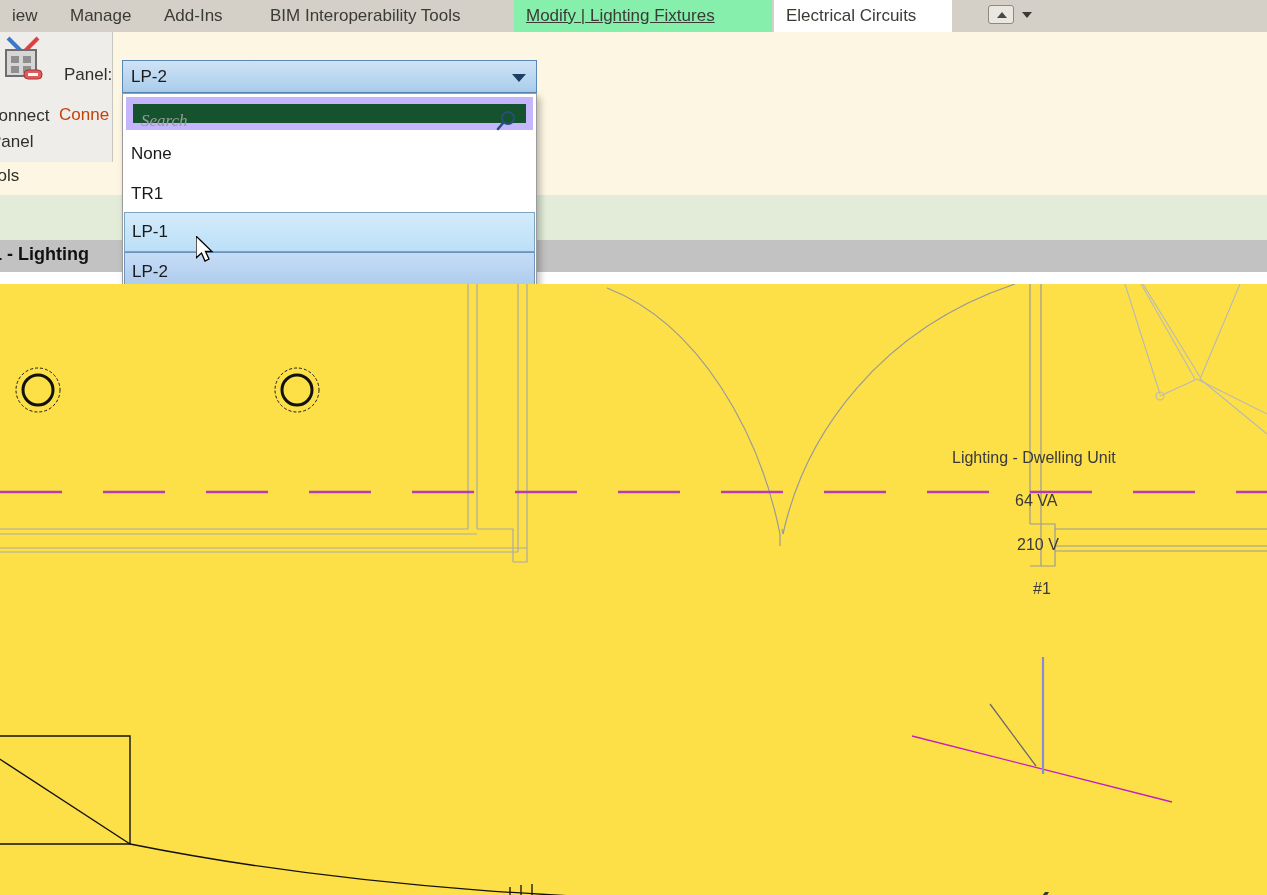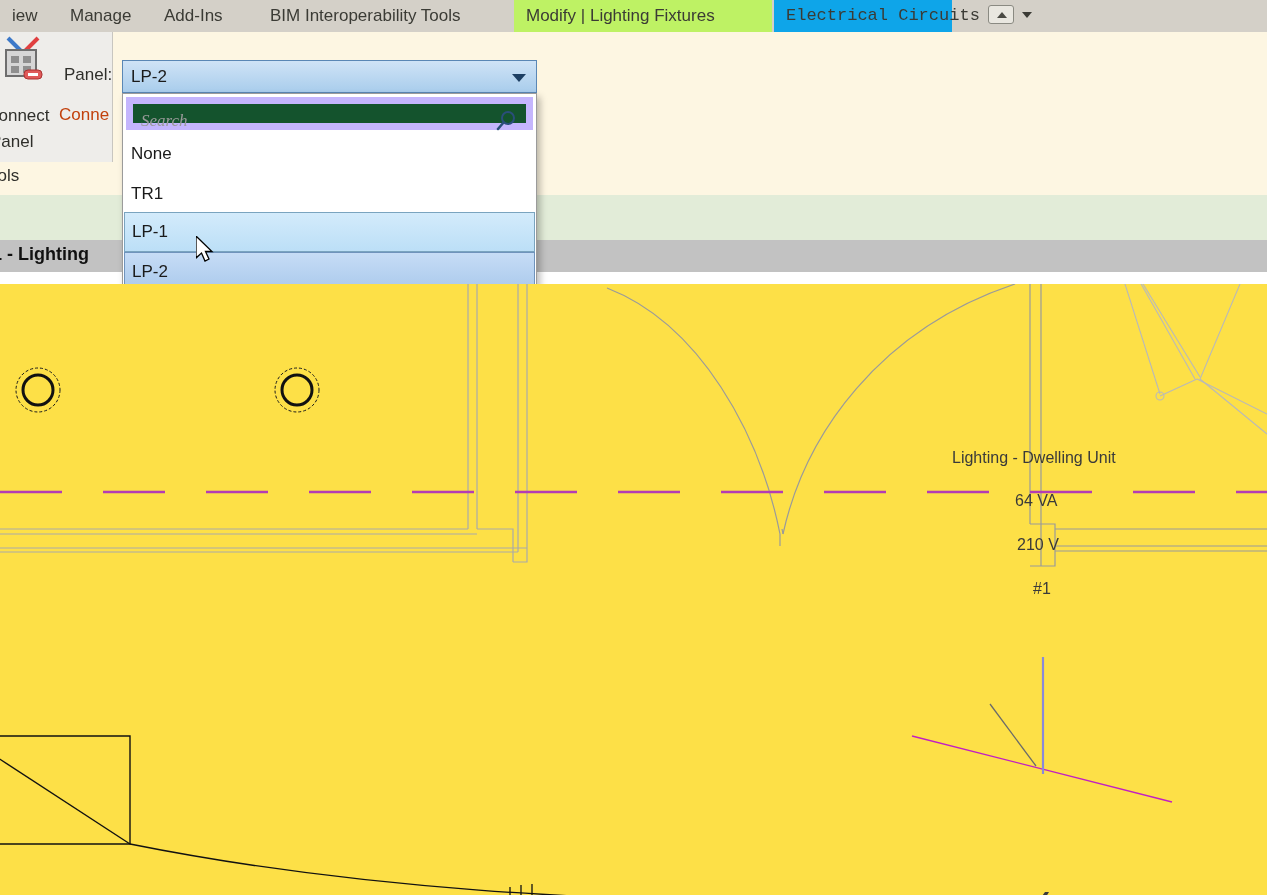--- a/index.html
+++ b/index.html
@@ -19,7 +19,7 @@
     padding:0 12px;box-sizing:border-box;
   }
   .tab.plain{background:transparent;}
-  .tab.green{background:#bef264;}
+  .tab.green{background:#86efac;text-decoration:underline;}
   .tab.cream{background:#0ea5e9;font-family:Liberation Mono, monospace;}
   #collapse-btn{
     position:absolute;top:5px;left:988px;width:28px;height:20px;

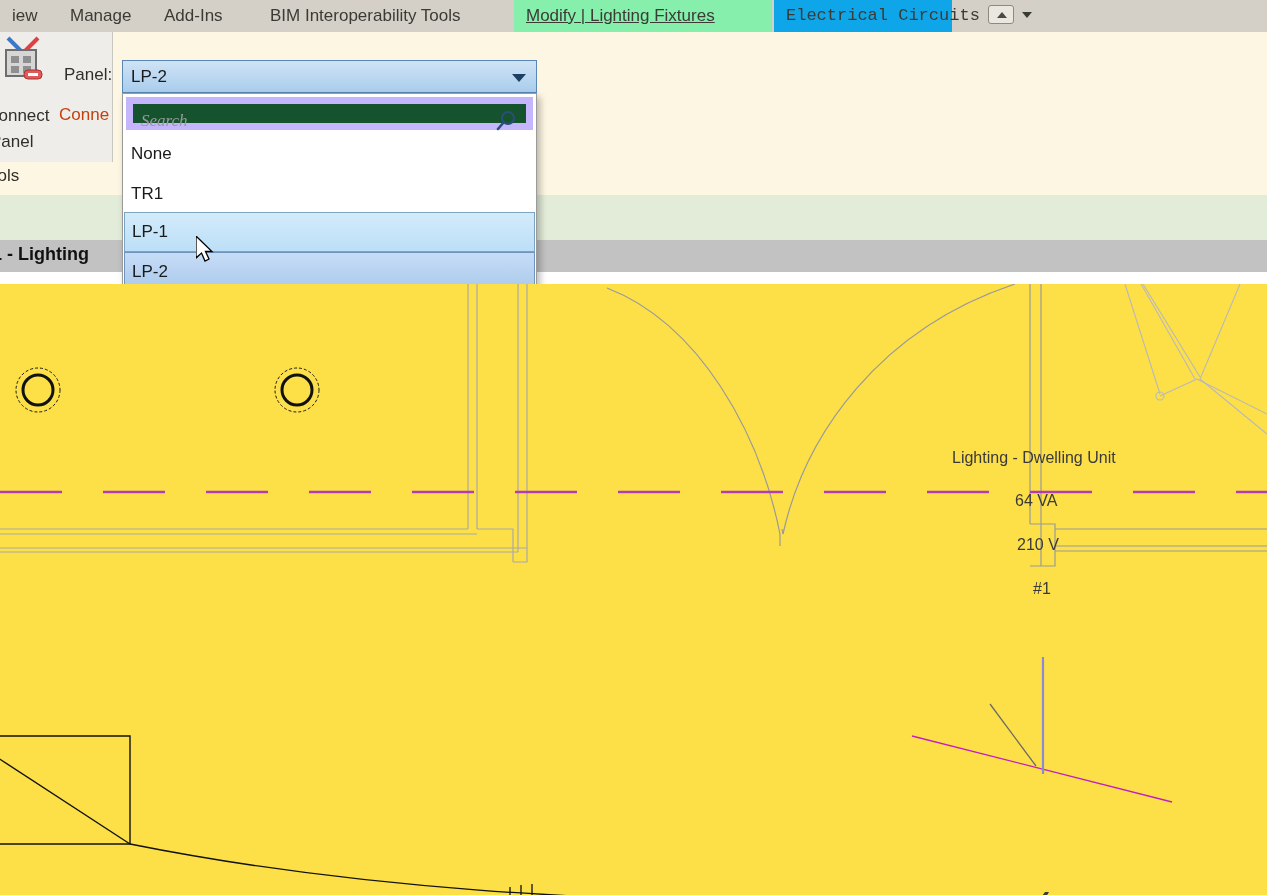--- a/index.html
+++ b/index.html
@@ -20,7 +20,7 @@
   }
   .tab.plain{background:transparent;}
   .tab.green{background:#86efac;text-decoration:underline;}
-  .tab.cream{background:#0ea5e9;font-family:Liberation Mono, monospace;}
+  .tab.cream{background:#ffffff;}
   #collapse-btn{
     position:absolute;top:5px;left:988px;width:28px;height:20px;
   }

